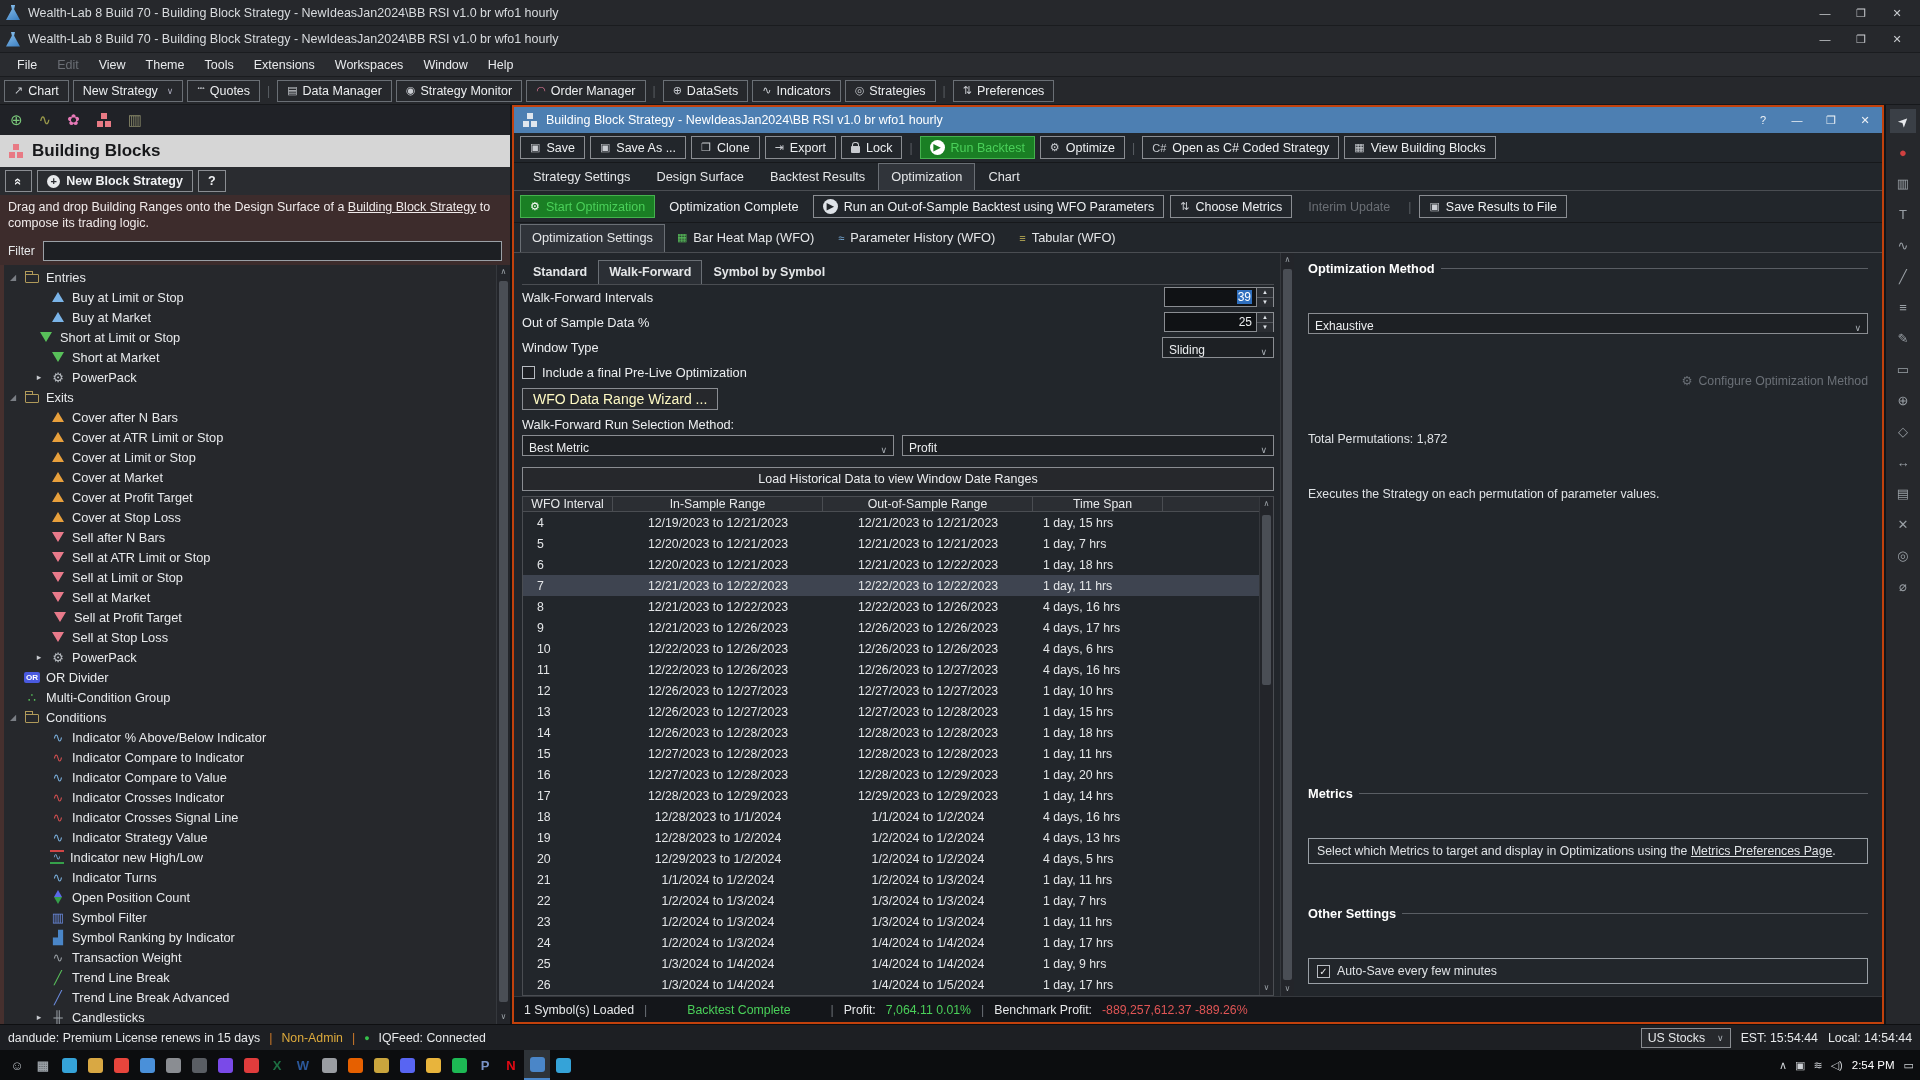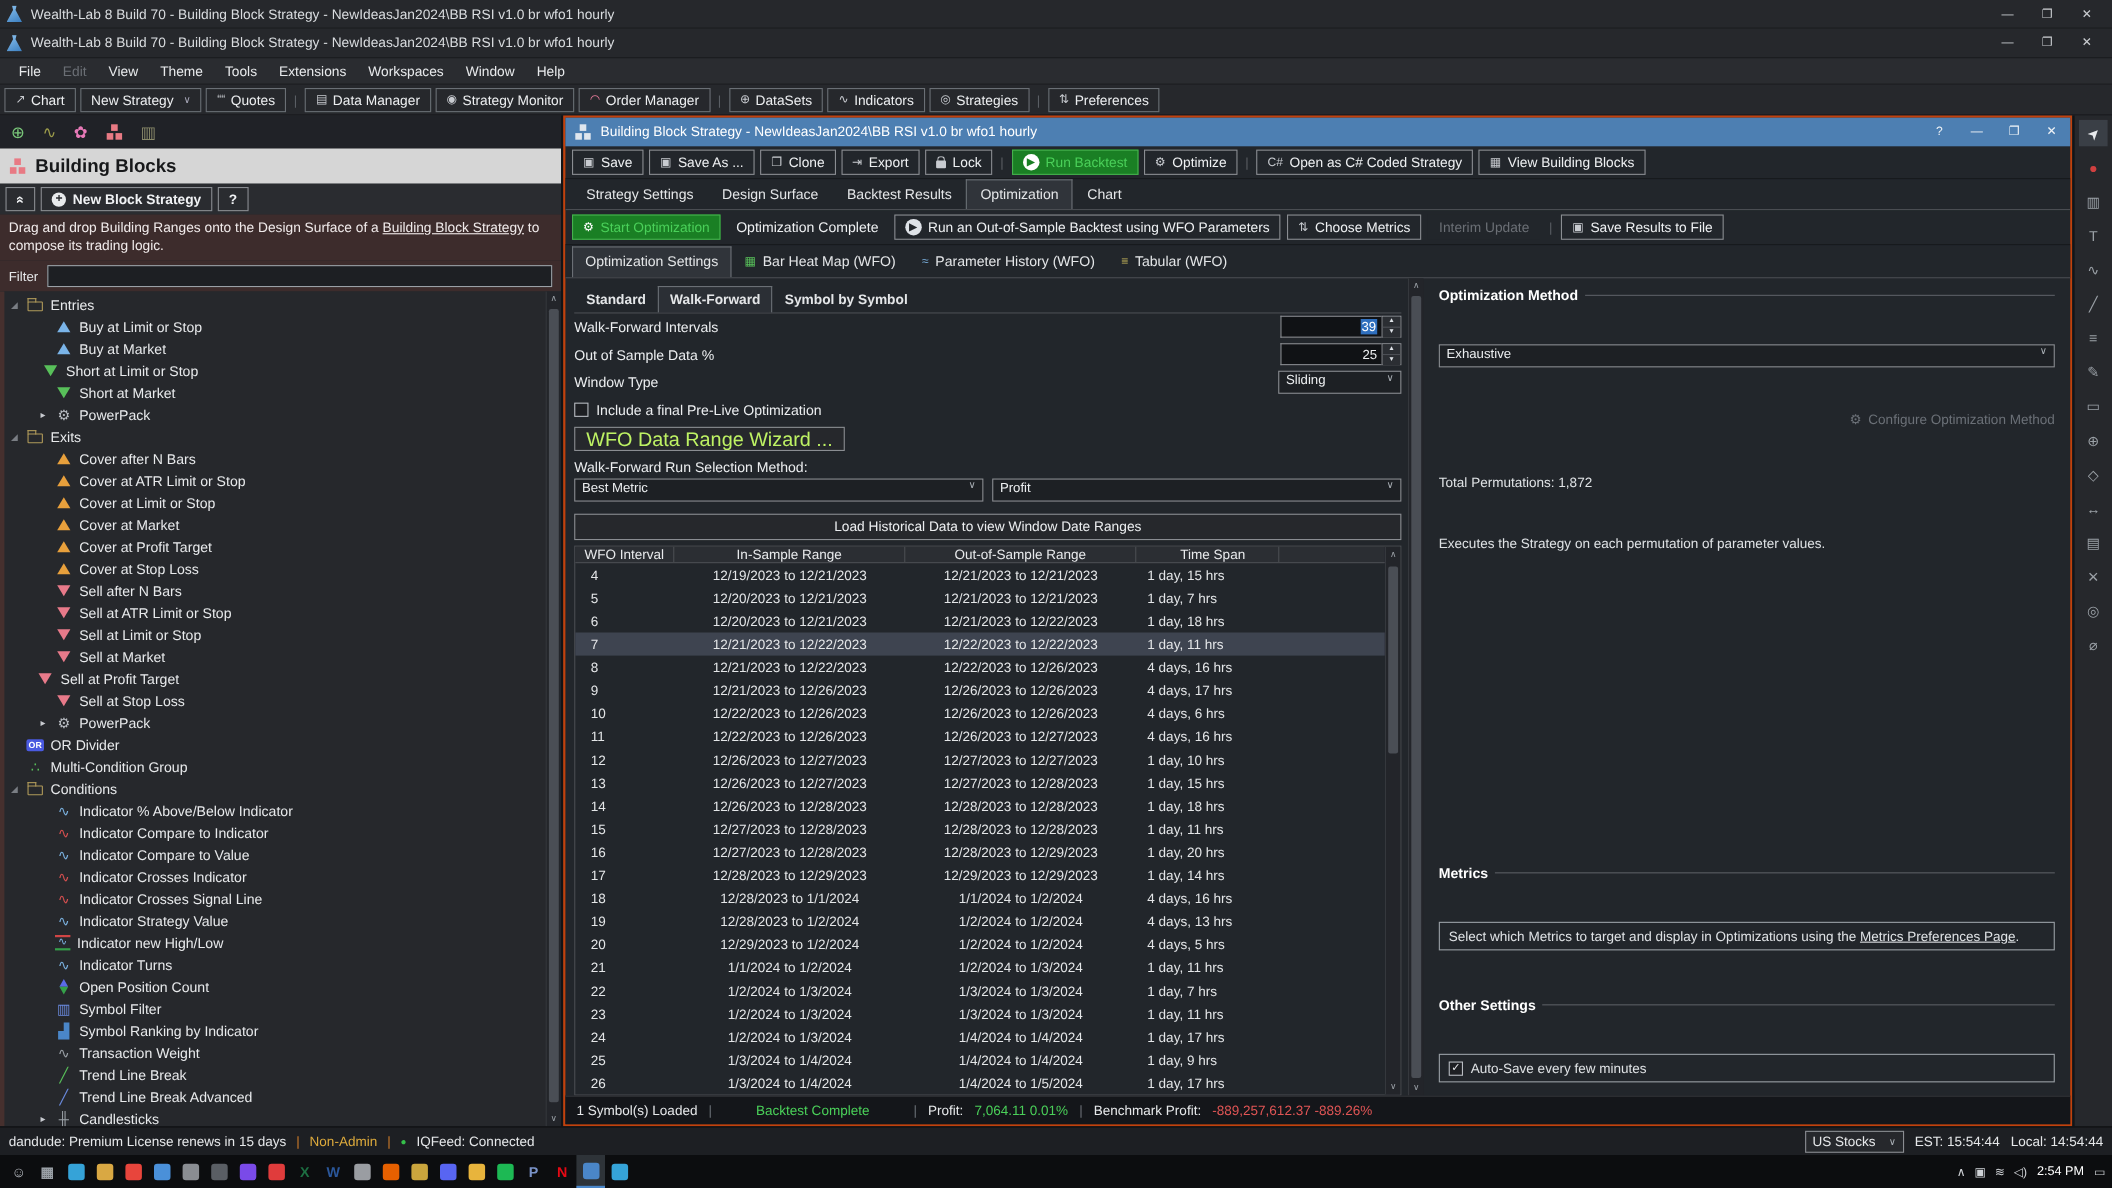--- a/index.html
+++ b/index.html
@@ -118,7 +118,7 @@
   .spin-btns { width:18px; display:flex; flex-direction:column; border:1px solid #8a8d92; }
   .spin-btns span { flex:1; font-size:6px; text-align:center; line-height:9px; color:#dfe3e8; background:#2b2e33; }
   .spin-btns span:first-child { border-bottom:1px solid #55585e; }
-  .sel-box { height:21px; background:#1d2024; border:1px solid #8a8d92; display:flex; align-items:flex-start; justify-content:space-between; padding:0 6px; color:#eceef0; }
+  .sel-box { height:21px; background:#1d2024; border:1px solid #8a8d92; display:flex; align-items:flex-end; justify-content:space-between; padding:0 6px; color:#eceef0; }
   .sel-box .dd { font-size:9px; color:#aab0b6; margin-left:10px; }
   .sel-sm { width:112px; }
   .chk-row { height:25px; display:flex; align-items:center; gap:7px; }

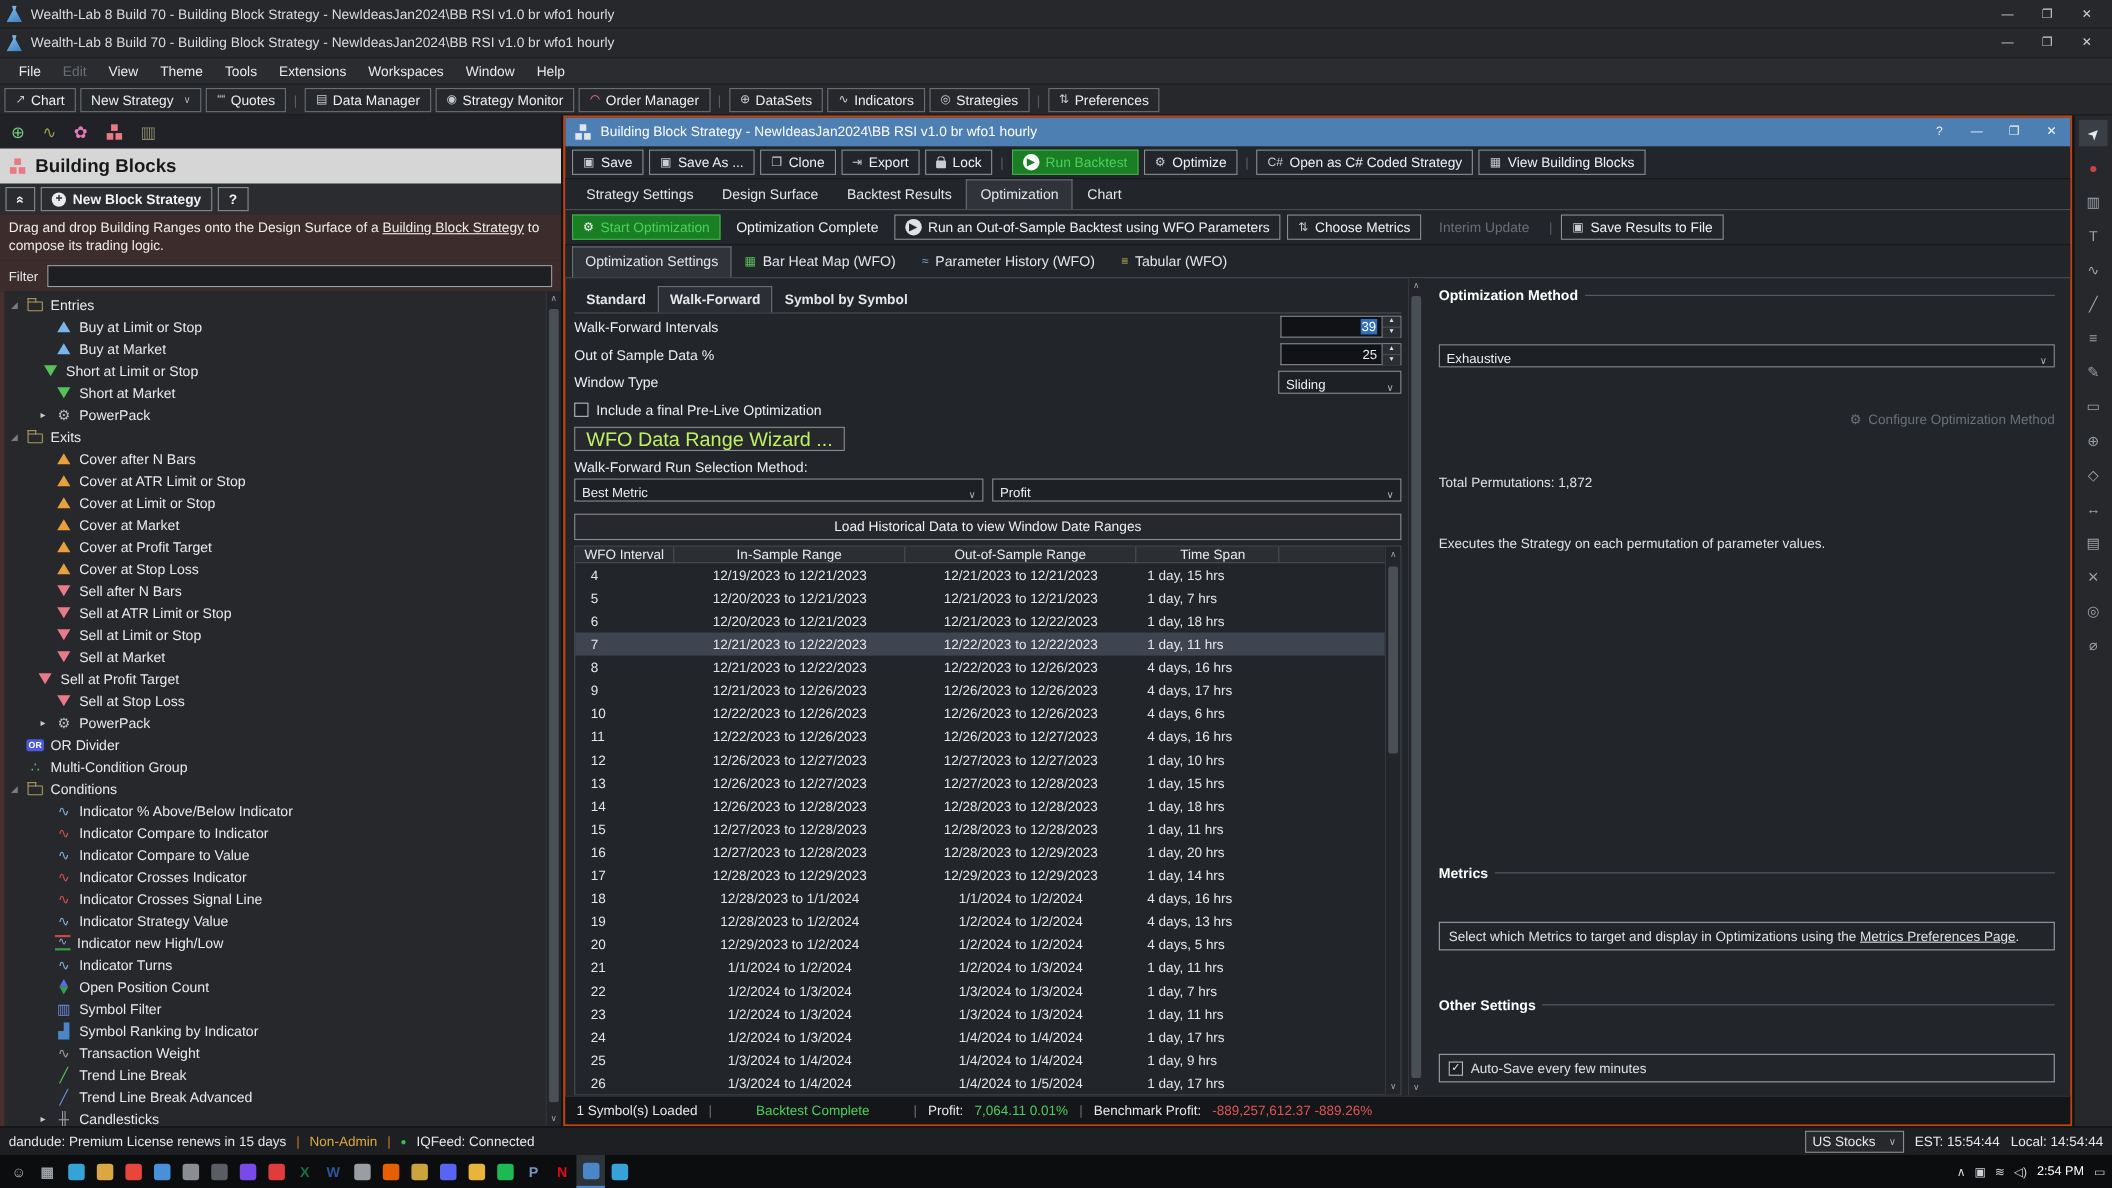--- a/index.html
+++ b/index.html
@@ -124,7 +124,7 @@
   .chk-row { height:25px; display:flex; align-items:center; gap:7px; }
   .chk { width:13px; height:13px; border:1px solid #b8bcc2; background:#1d1f23; display:inline-flex; align-items:center; justify-content:center; font-size:10px; color:#e8eaec; }
   .btn-row { height:28px; display:flex; align-items:center; }
-  .plain-btn { border:1px solid #8a8d92; background:#26282c; color:#bef264; height:22px; padding:0 10px; font-size:18px; font-family:inherit; }
+  .plain-btn { border:1px solid #8a8d92; background:#26282c; color:#fef9c3; height:22px; padding:0 10px; font-size:14px; font-family:inherit; }
   .lbl-row { height:22px; display:flex; align-items:center; }
   .sels-row { height:26px; display:flex; gap:8px; margin-bottom:6px; }
   .sels-row .sel-box { flex:1; }

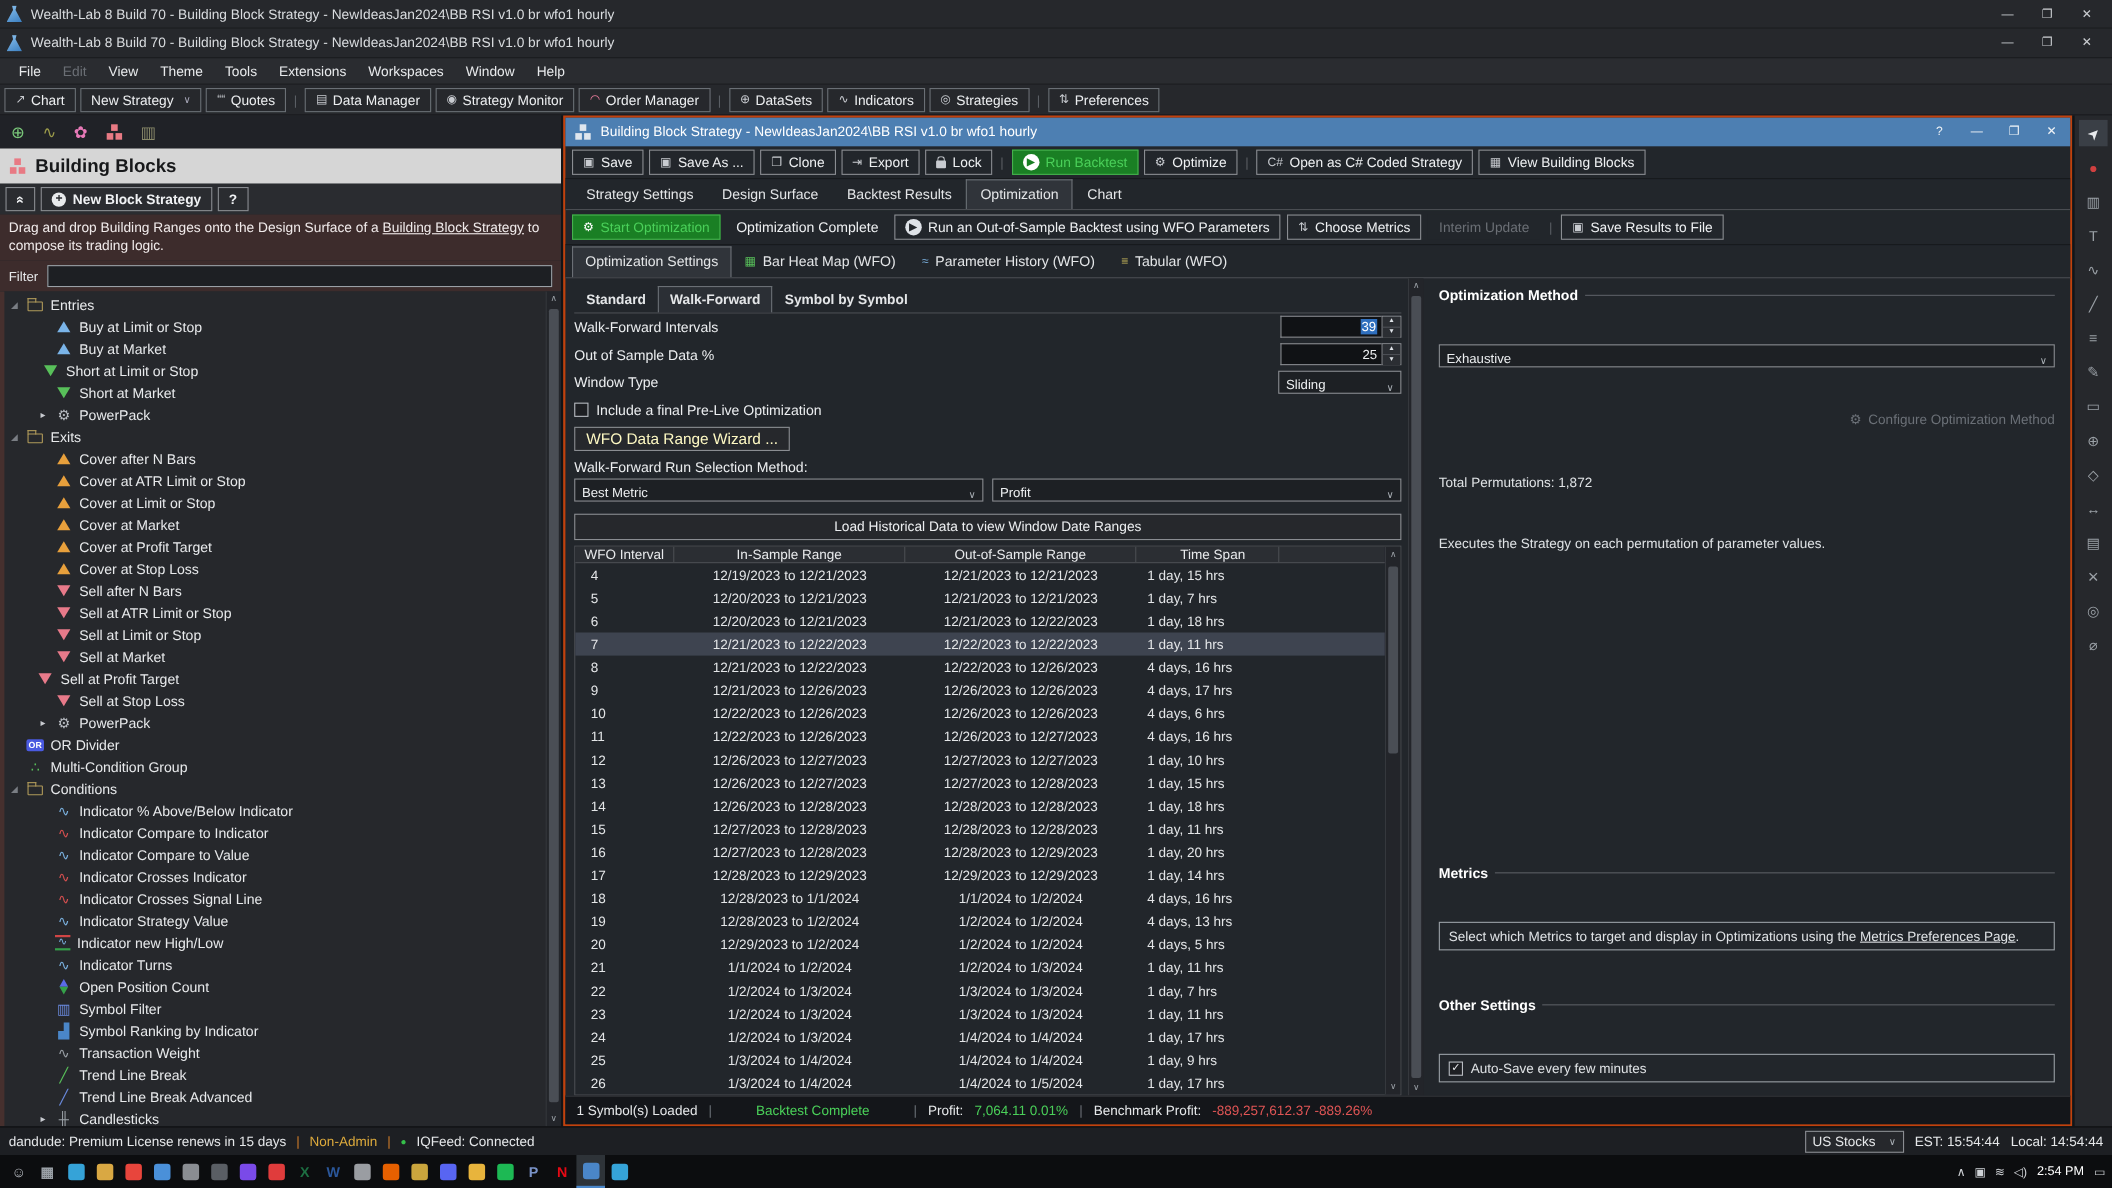--- a/index.html
+++ b/index.html
@@ -390,7 +390,7 @@
               <span class="tri tri-down" style="border-top-color: rgb(232, 122, 138);"></span>
               <span>Sell at Market</span>
             </div>
-            <div class="tree-row" style="padding-left: 13px;">
+            <div class="tree-row" style="padding-left: 32px;">
               <span class="expander"></span>
               <span class="tri tri-down" style="border-top-color: rgb(232, 122, 138);"></span>
               <span>Sell at Profit Target</span>

